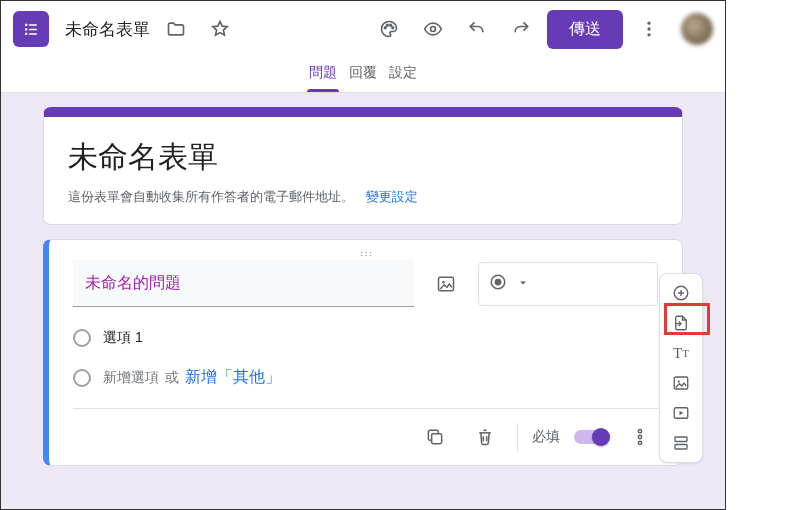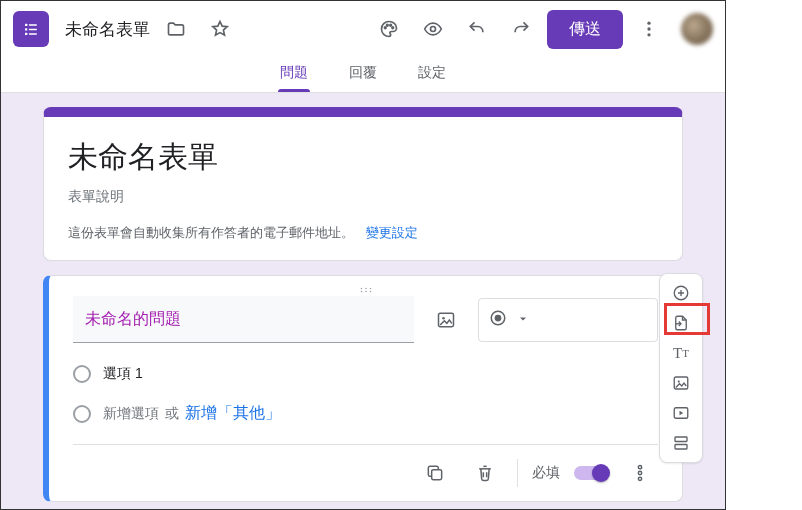--- a/index.html
+++ b/index.html
@@ -17,7 +17,7 @@
   .more-icon svg { fill: #5f6368; stroke: none; }
   .avatar { width: 32px; height: 32px; border-radius: 50%; background: radial-gradient(circle at 40% 40%, #bca98f 0%, #8a7760 50%, #6b5a46 100%); filter: blur(2px); margin-left: 6px; }
   
-  .tabs { display: flex; justify-content: center; gap: 41px; border-bottom: 1px solid #e0e0e0; height: 36px; align-items: flex-end; background:#fff; }
+  .tabs { display: flex; justify-content: center; gap: 12px; border-bottom: 1px solid #e0e0e0; height: 36px; align-items: flex-end; background:#fff; }
   .tab { font-size: 14px; color: #5f6368; padding-bottom: 10px; cursor: pointer; position: relative; }
   .tab.active { color: #673ab7; font-weight: 500; }
   .tab.active::after { content: ""; position: absolute; left: -2px; right: -2px; bottom: 0; height: 3px; background: #673ab7; border-radius: 3px 3px 0 0; }

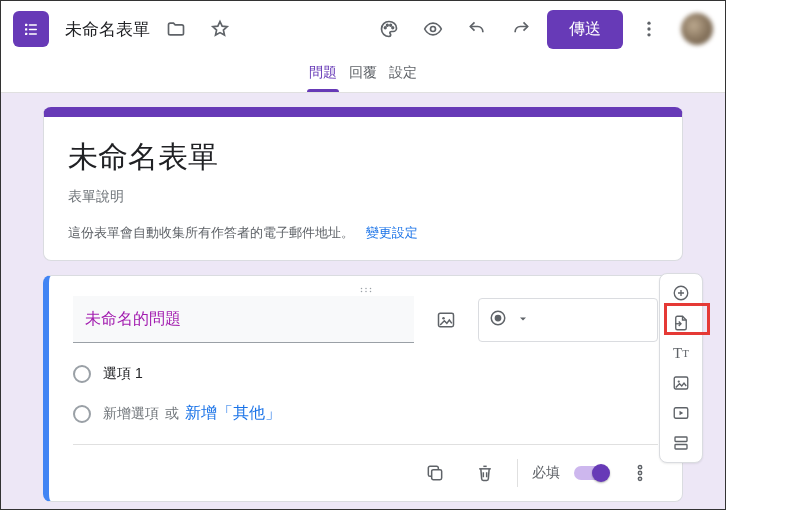--- a/index.html
+++ b/index.html
@@ -137,7 +137,6 @@
   <div class="workspace">
     <div class="card header-card">
       <div class="form-title">未命名表單</div>
-      <div class="form-desc">表單說明</div>
       <div class="email-note">
         <span>這份表單會自動收集所有作答者的電子郵件地址。</span>
         <a>變更設定</a>

